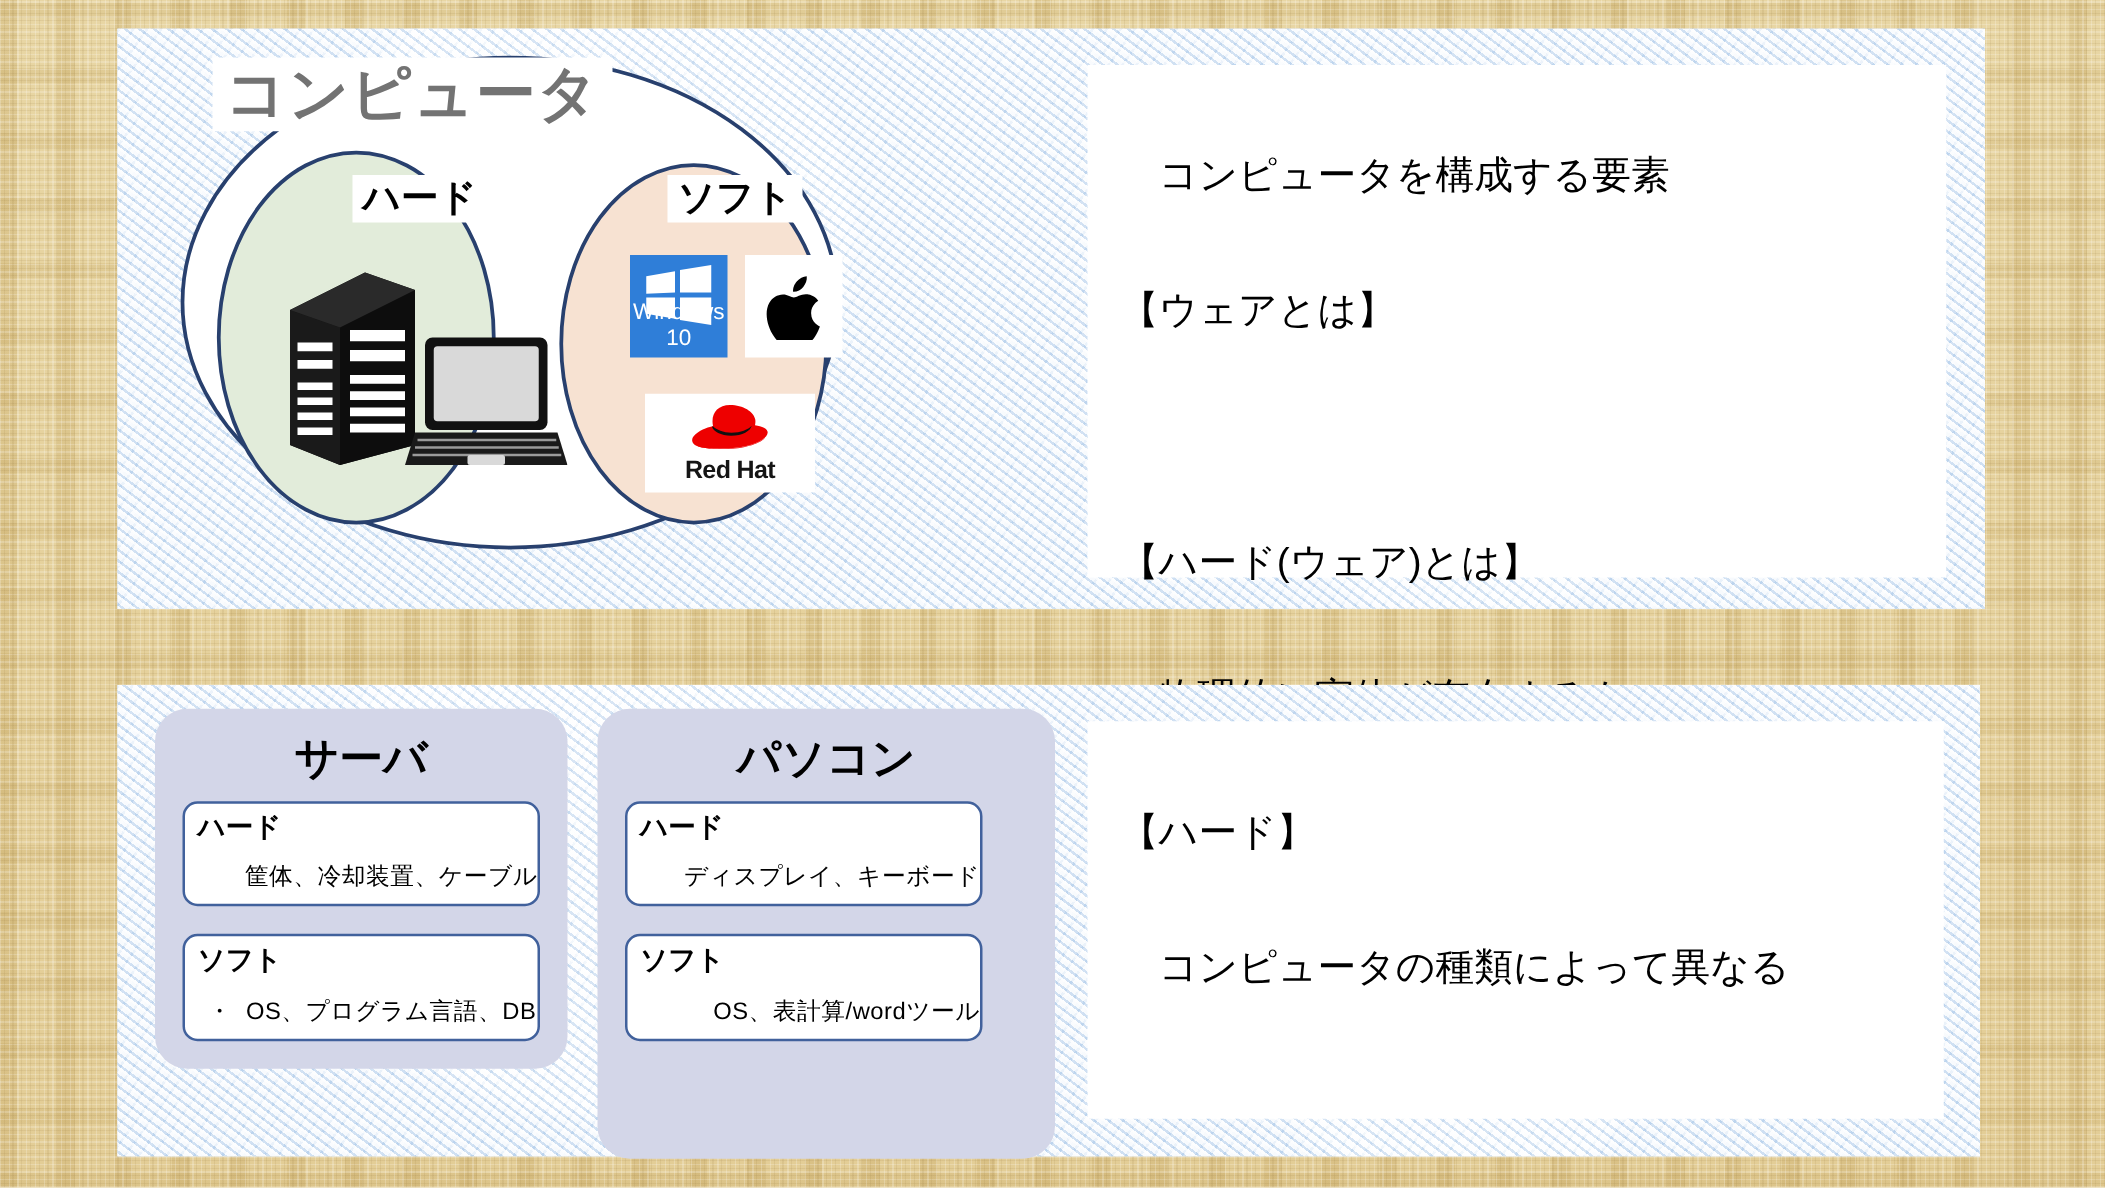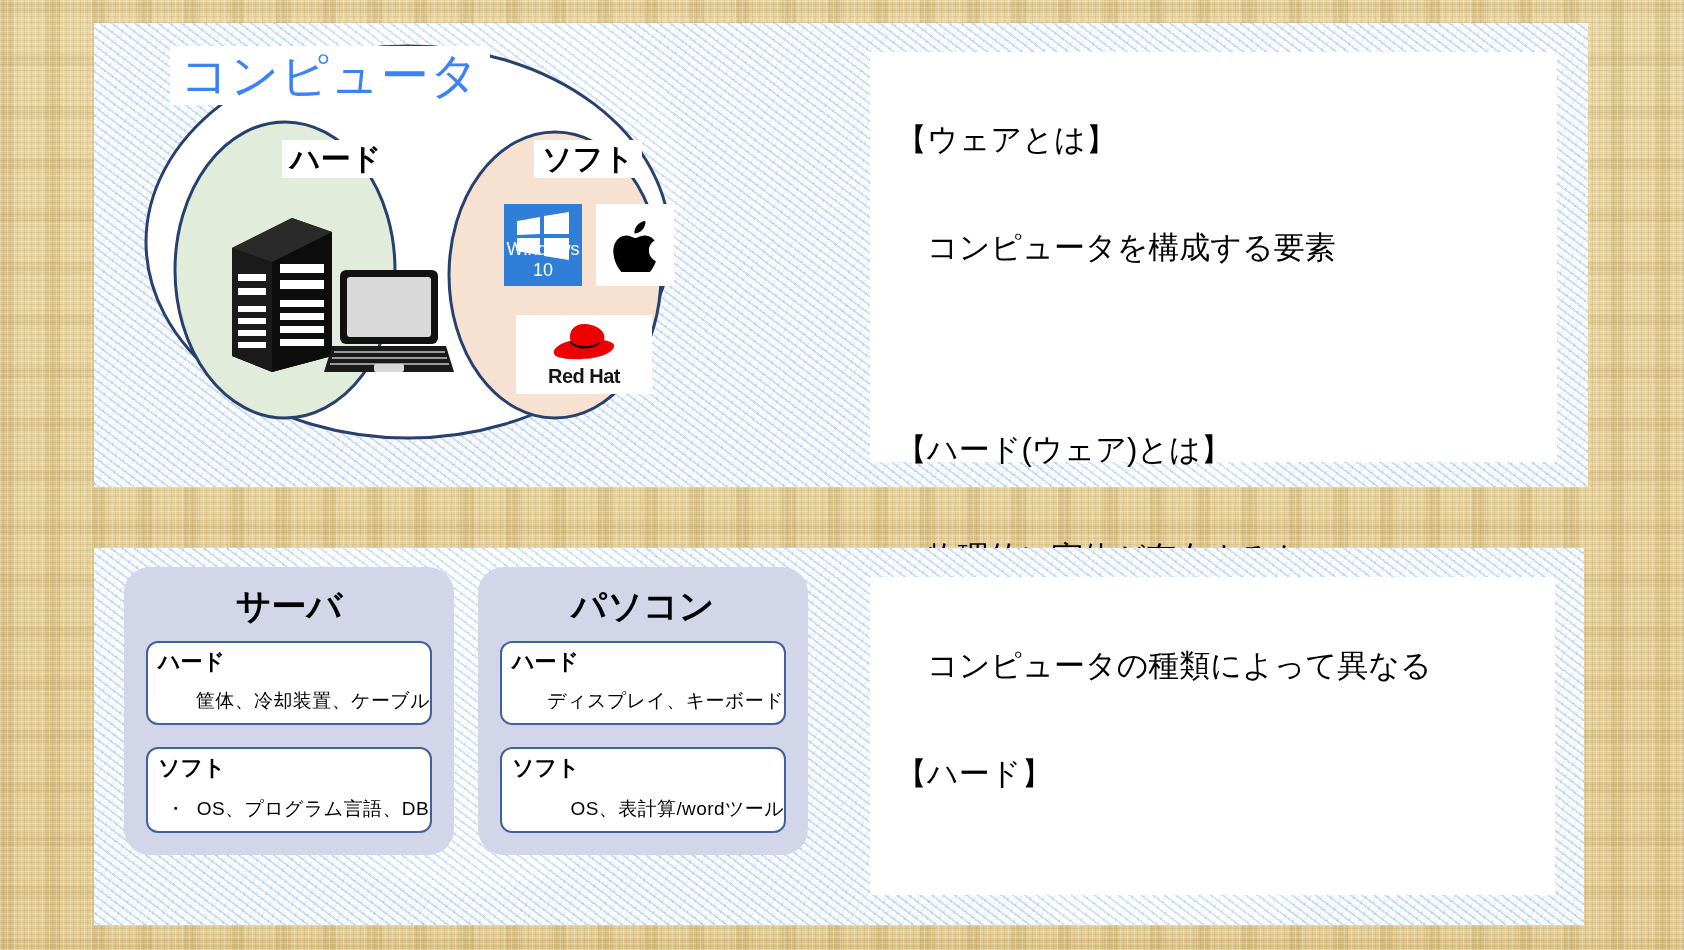--- a/index.html
+++ b/index.html
@@ -62,9 +62,9 @@
     width: 300px;
     text-align: center;
     font-size: 48px;
-    font-weight: normal;
+    font-weight: bold;
     letter-spacing: 1px;
-    color: #3b82f6;
+    color: #737373;
     background: #ffffff;
     line-height: 1.15;
     z-index: 6;

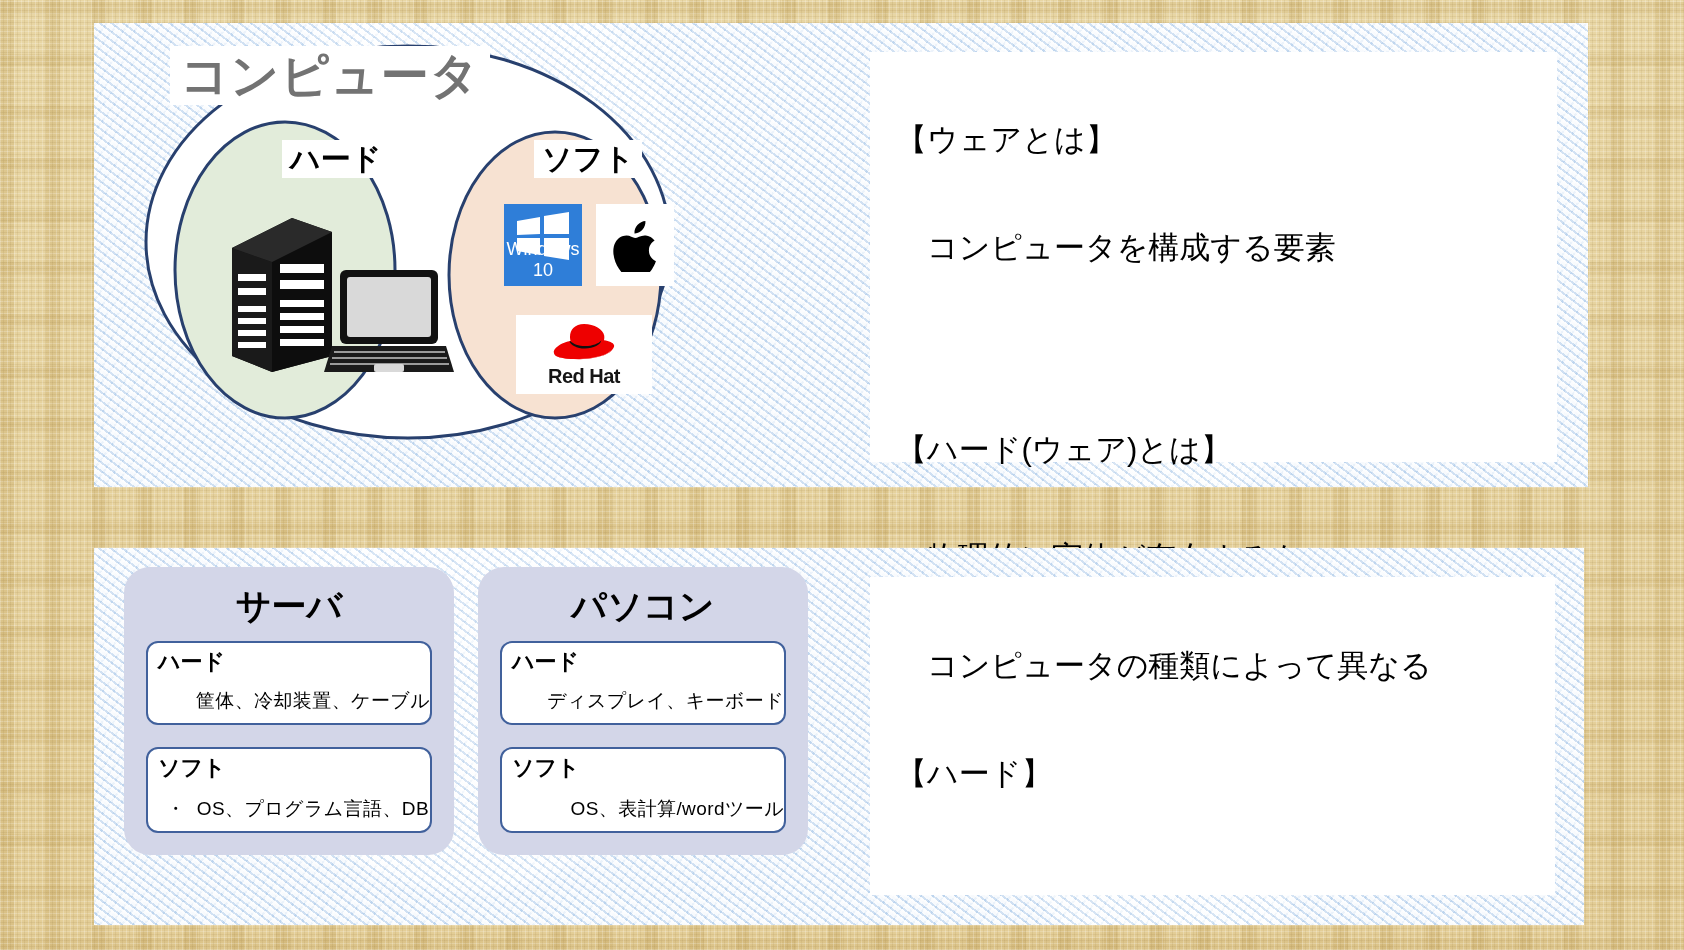--- a/index.html
+++ b/index.html
@@ -288,8 +288,8 @@
 
   <div class="whitebox" id="ware-text-box"></div>
   <div class="text-block" id="ware-text">
+    <span class="tline">　コンピュータを構成する要素</span>
     <span class="tline">【ウェアとは】</span>
-    <span class="tline">　コンピュータを構成する要素</span>
     <span class="tline blank"></span>
     <span class="tline">【ハード(ウェア)とは】</span>
     <span class="tline">　物理的に実体が存在するもの</span>

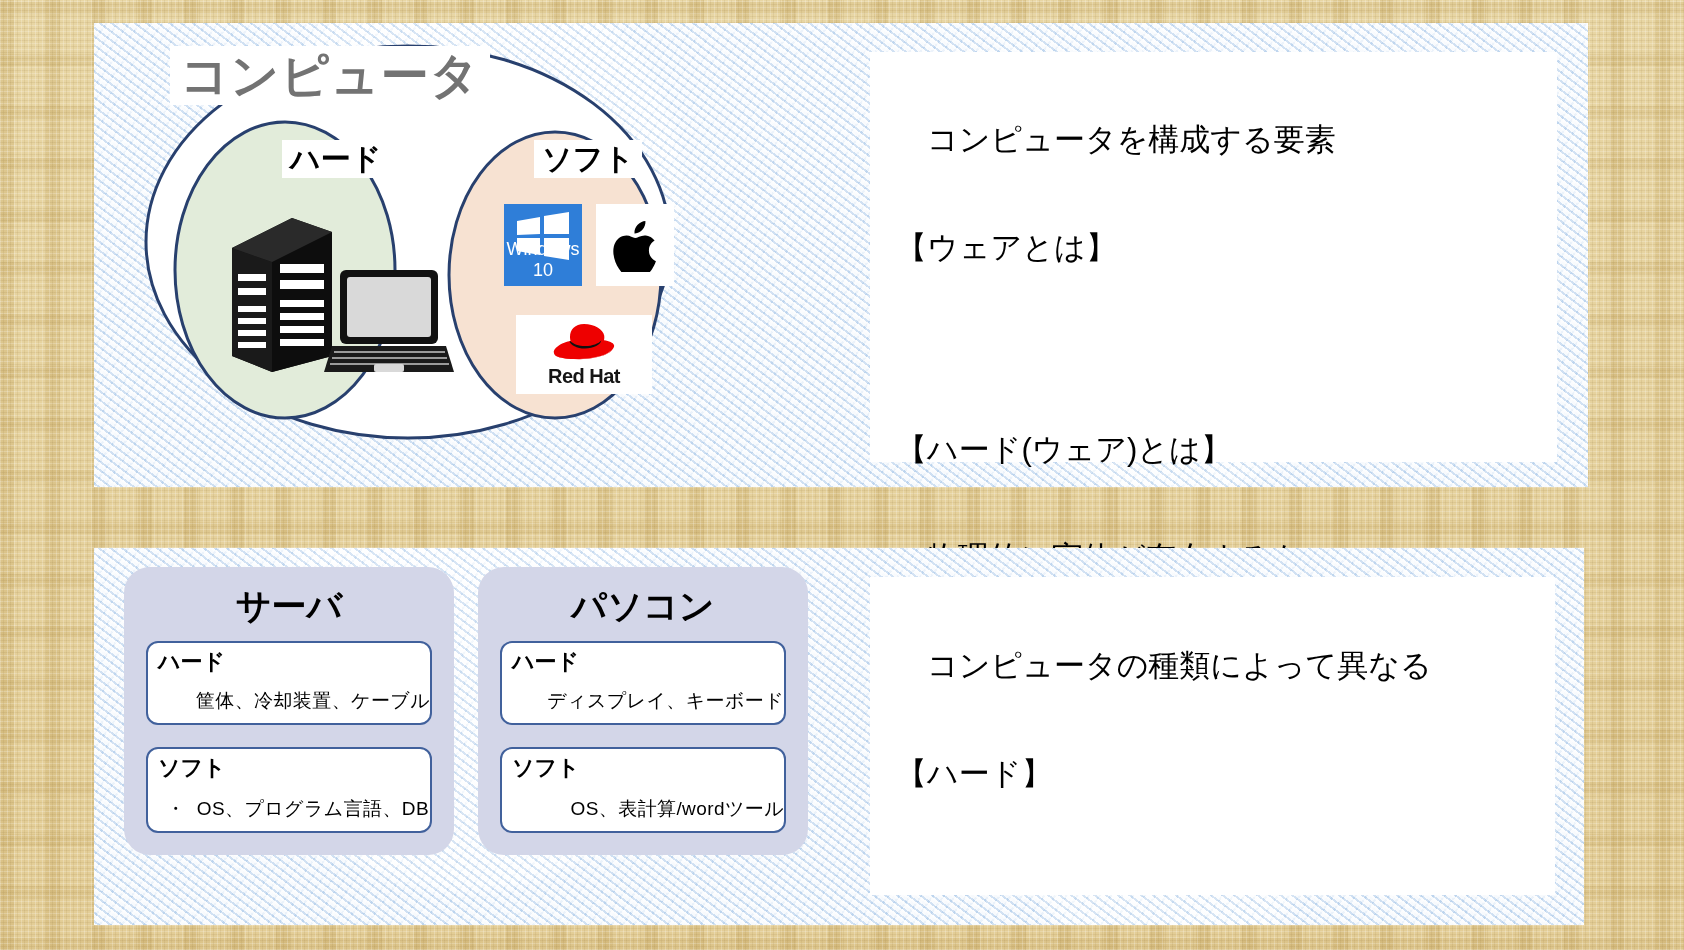--- a/index.html
+++ b/index.html
@@ -162,7 +162,7 @@
     border-radius: 26px;
   }
   #card-server { left: 124px; top: 567px; width: 330px; height: 288px; }
-  #card-pc     { left: 478px; top: 567px; width: 330px; height: 288px; }
+  #card-pc     { left: 478px; top: 567px; width: 330px; height: 360px; padding-left: 36px; }
 
   .group-title {
     position: absolute;

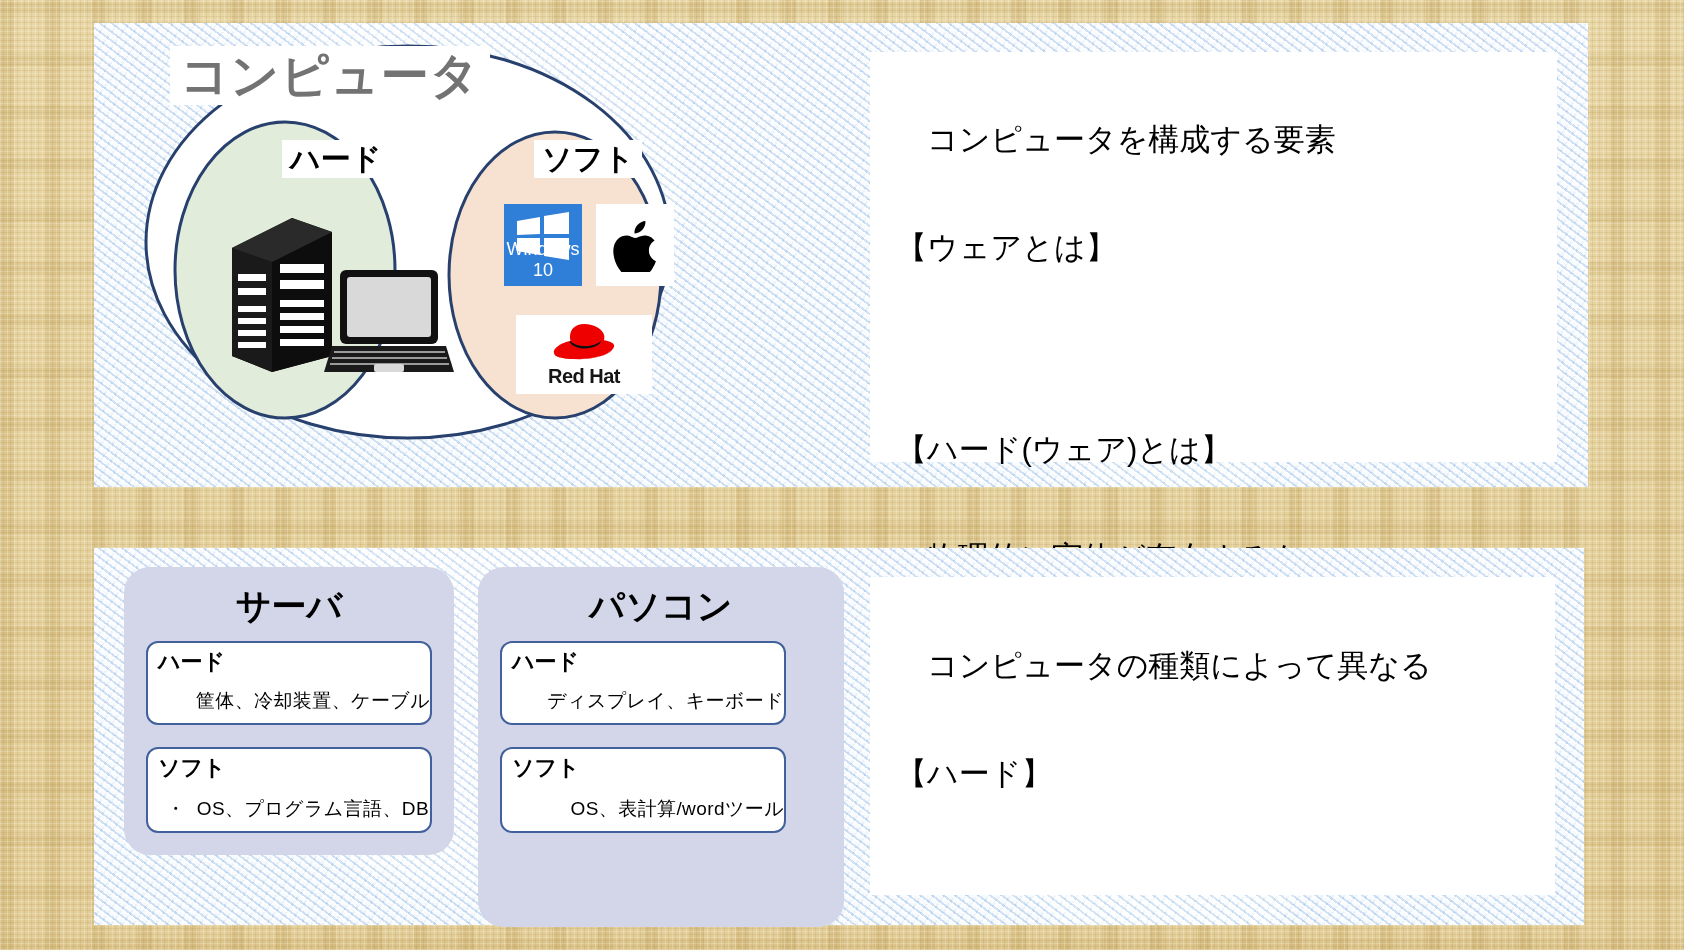--- a/index.html
+++ b/index.html
@@ -328,8 +328,8 @@
 
   <div class="whitebox" id="role-text-box"></div>
   <div class="text-block" id="role-text">
+    <span class="tline">【ハード】</span>
     <span class="tline">　コンピュータの種類によって異なる</span>
-    <span class="tline">【ハード】</span>
     <span class="tline blank"></span>
     
     

